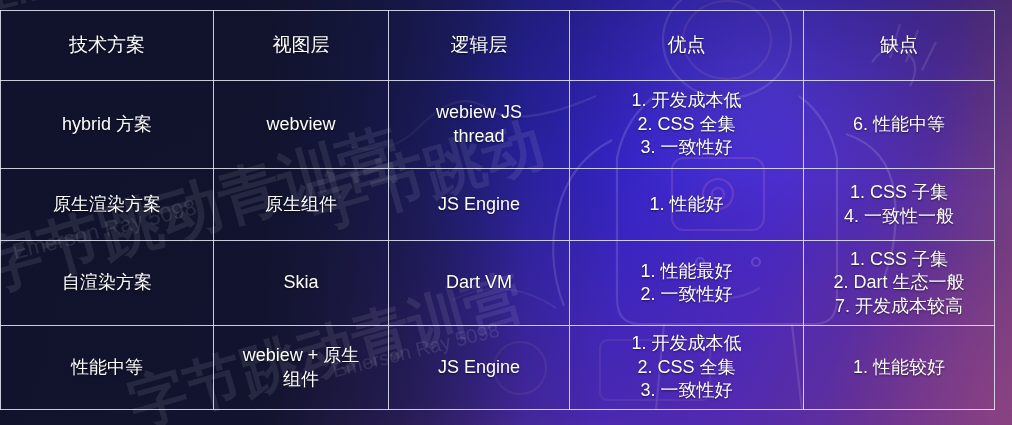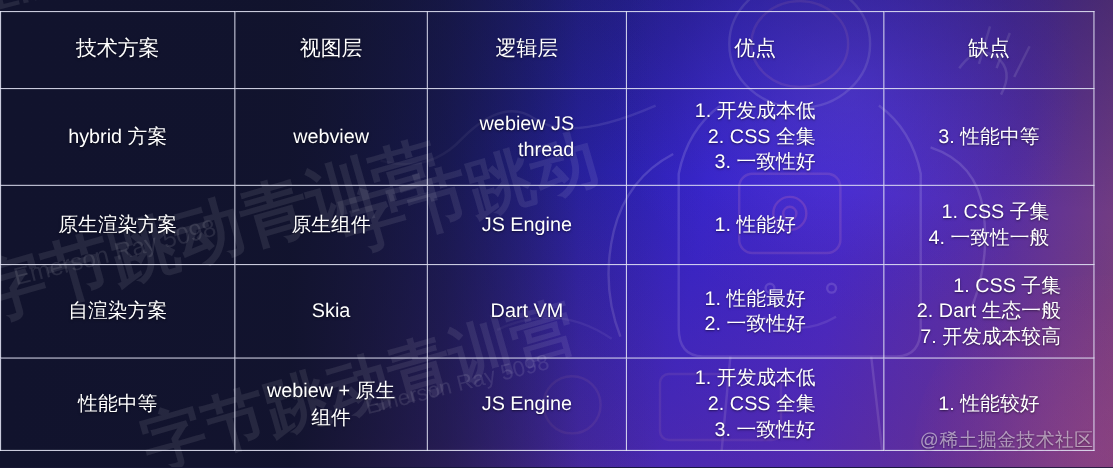--- a/index.html
+++ b/index.html
@@ -120,7 +120,7 @@
 
   .cell-list {
     display: inline-block;
-    text-align: right;
+    text-align: center;
     margin: 0;
     padding: 0;
   }

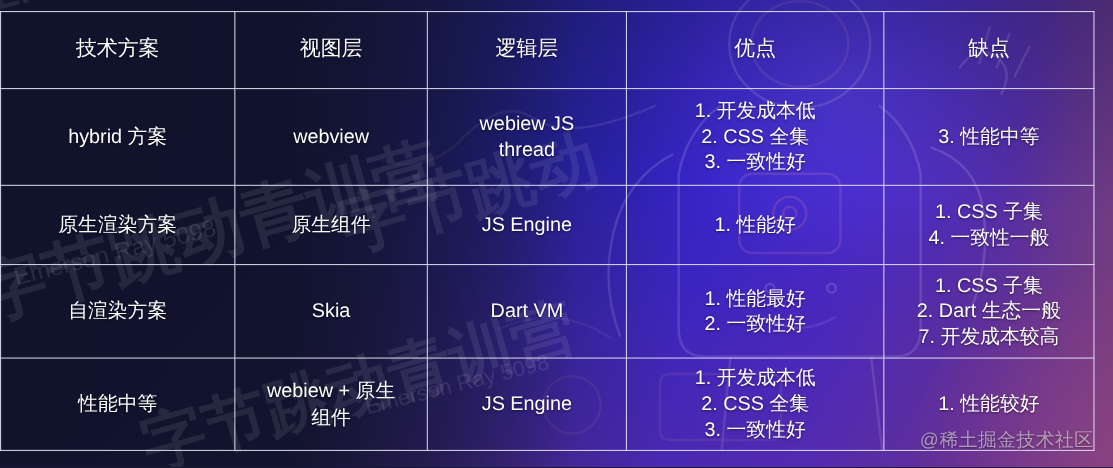--- a/index.html
+++ b/index.html
@@ -230,7 +230,7 @@
           </td>
           <td>
             <span class="cell-list">
-              <span class="li">3. 性能中等</span>
+              <span class="li">6. 性能中等</span>
             </span>
           </td>
         </tr>

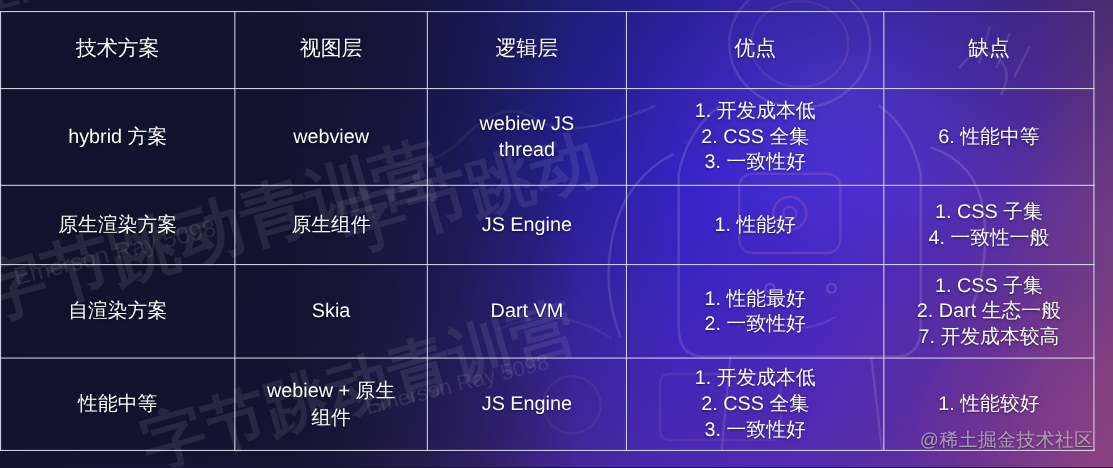--- a/index.html
+++ b/index.html
@@ -298,7 +298,6 @@
     </table>
   </div>
 
-  <div class="brand-mark">@稀土掘金技术社区</div>
 
 </div>
 

